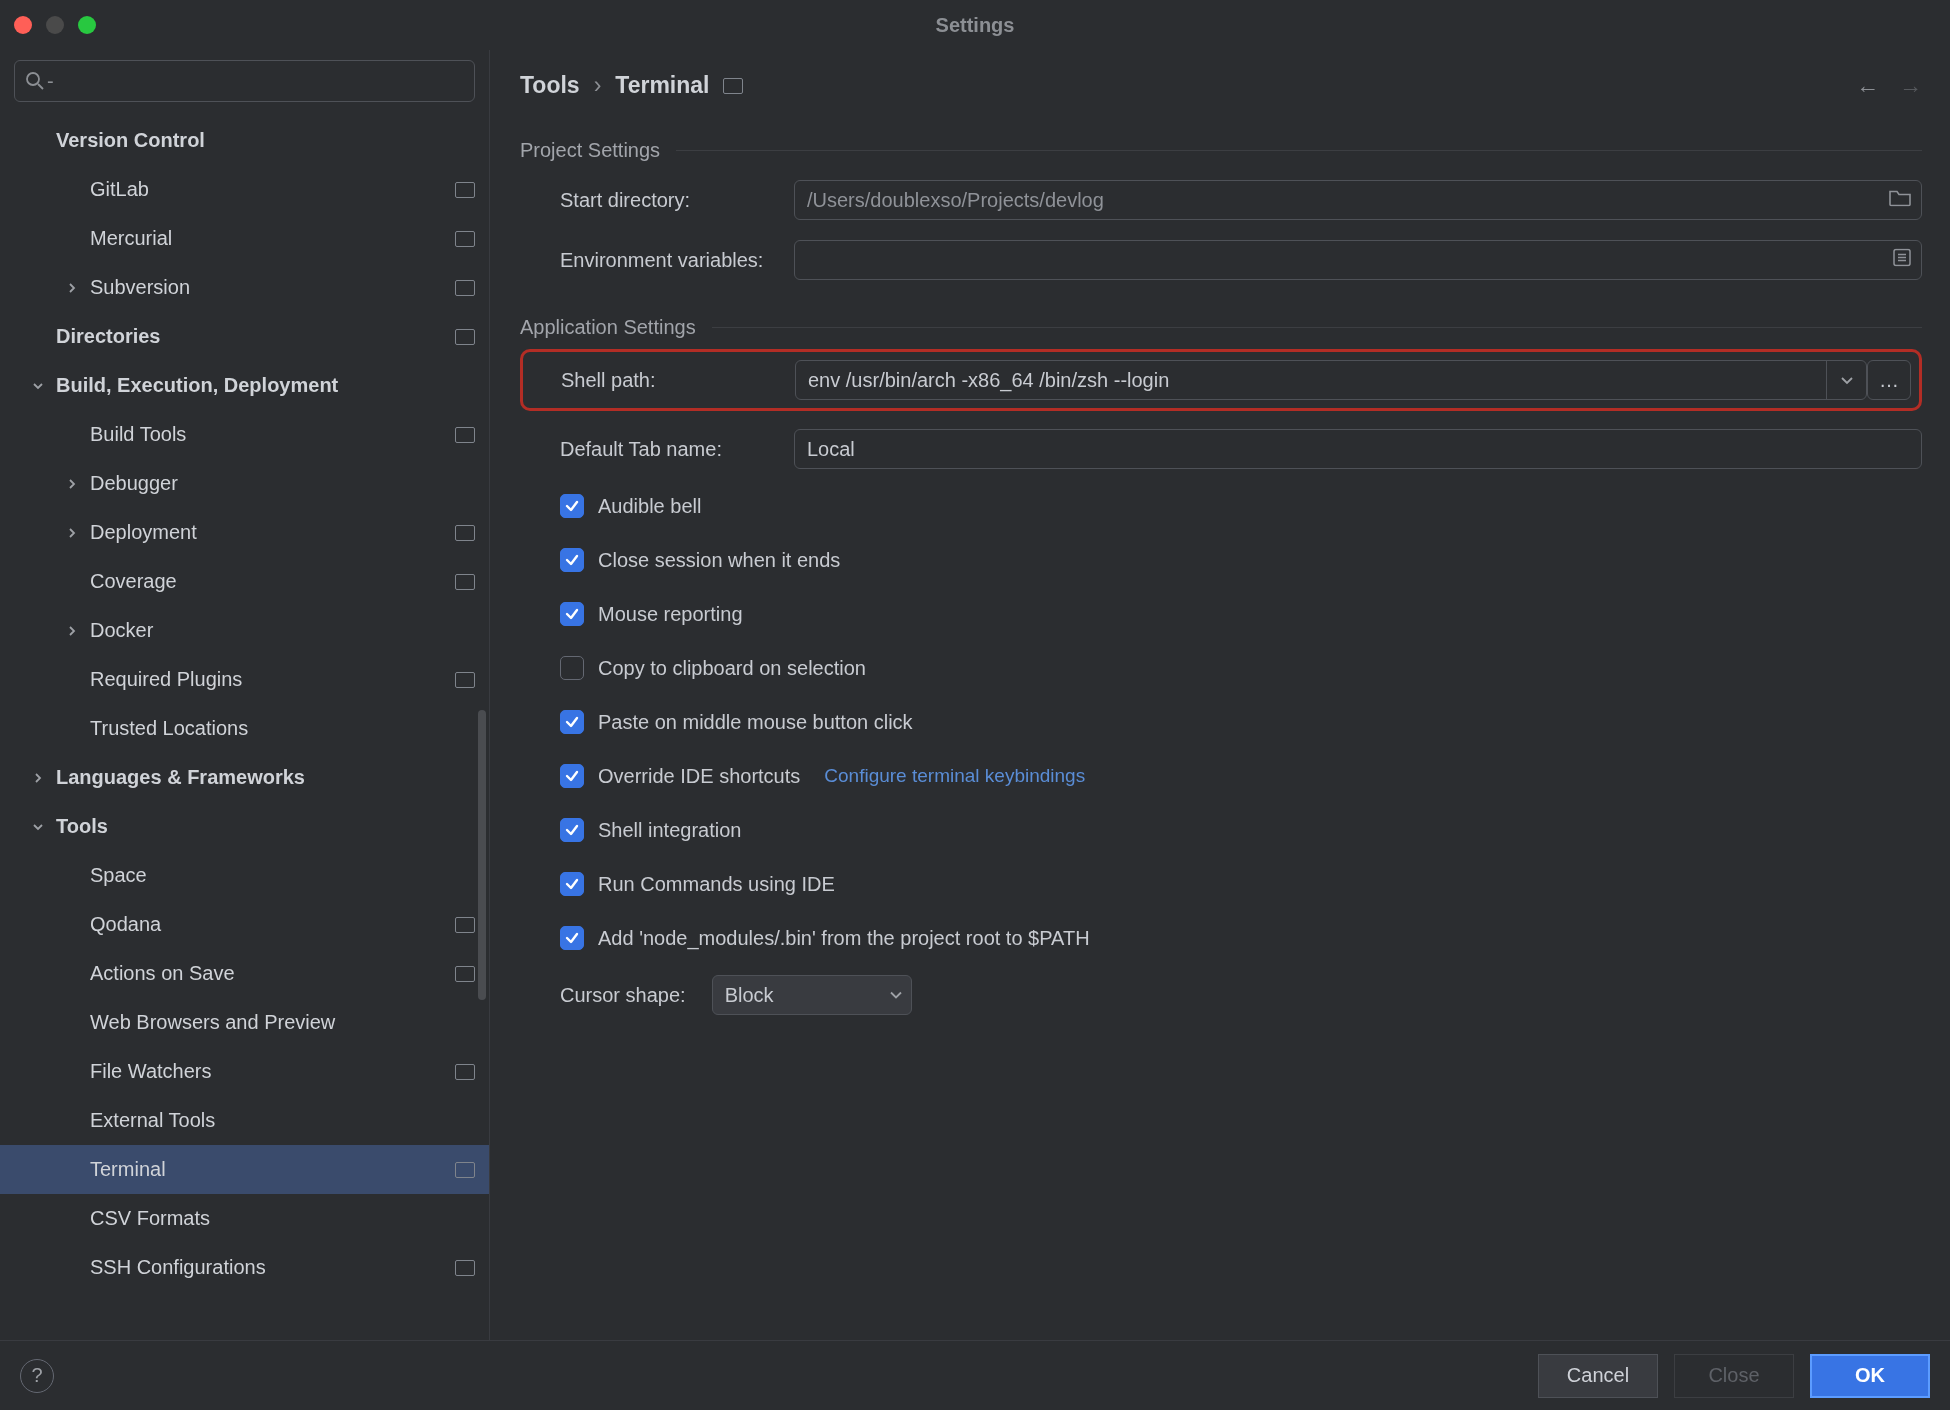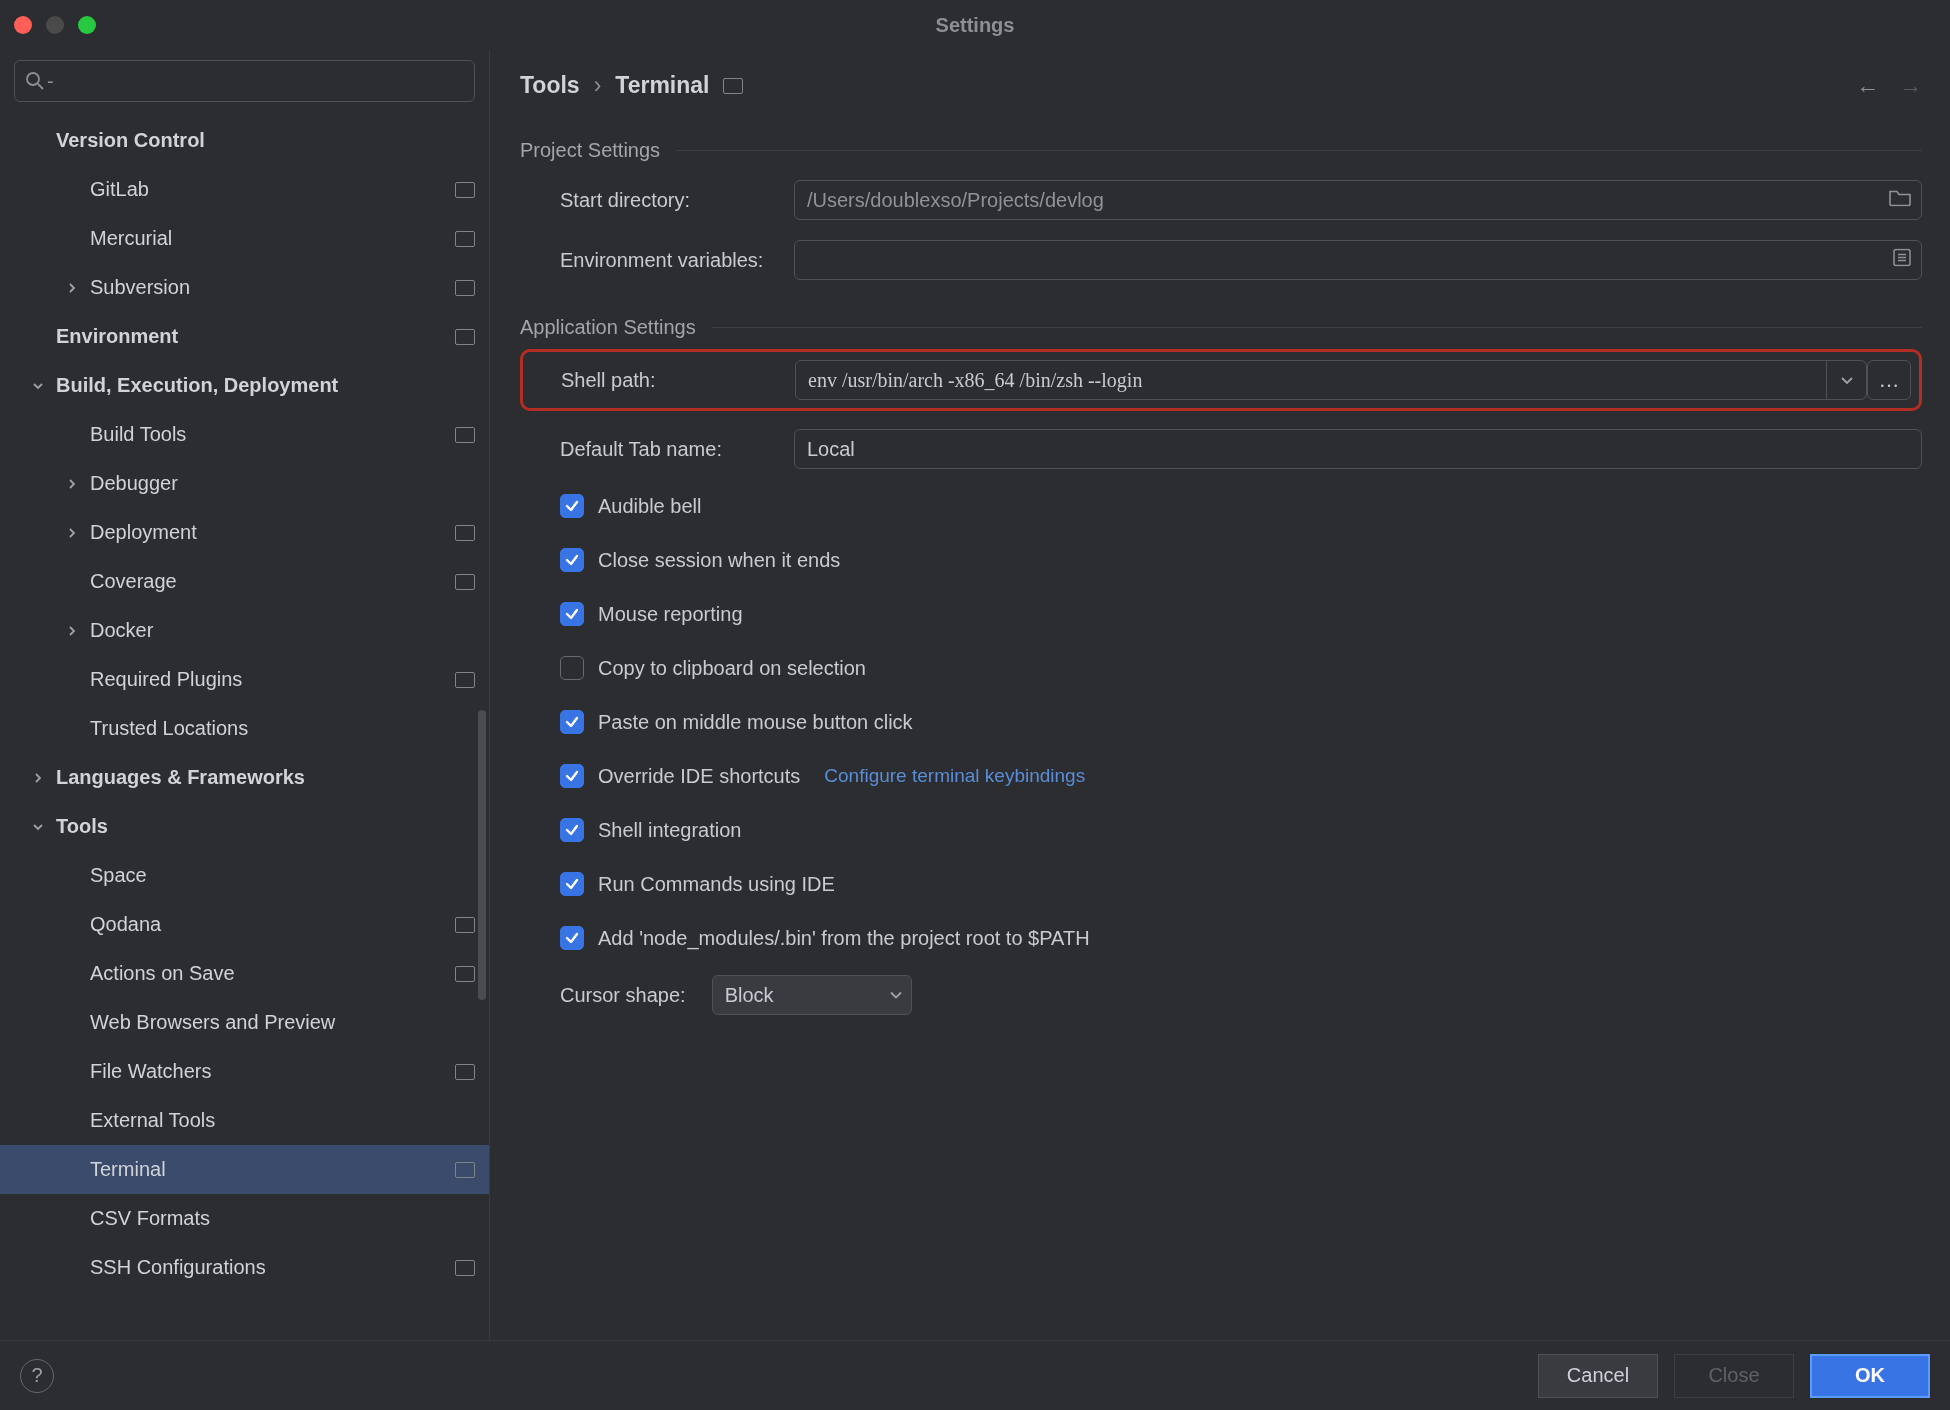--- a/index.html
+++ b/index.html
@@ -320,7 +320,7 @@
         </div>
         <div class="tree-row bold">
           <span class="spacer-indent" style="width: 56px;"></span>
-          <span class="tree-label">Environment</span>
+          <span class="tree-label">Directories</span>
           <span class="proj-icon"></span>
         </div>
         <div class="tree-row bold">

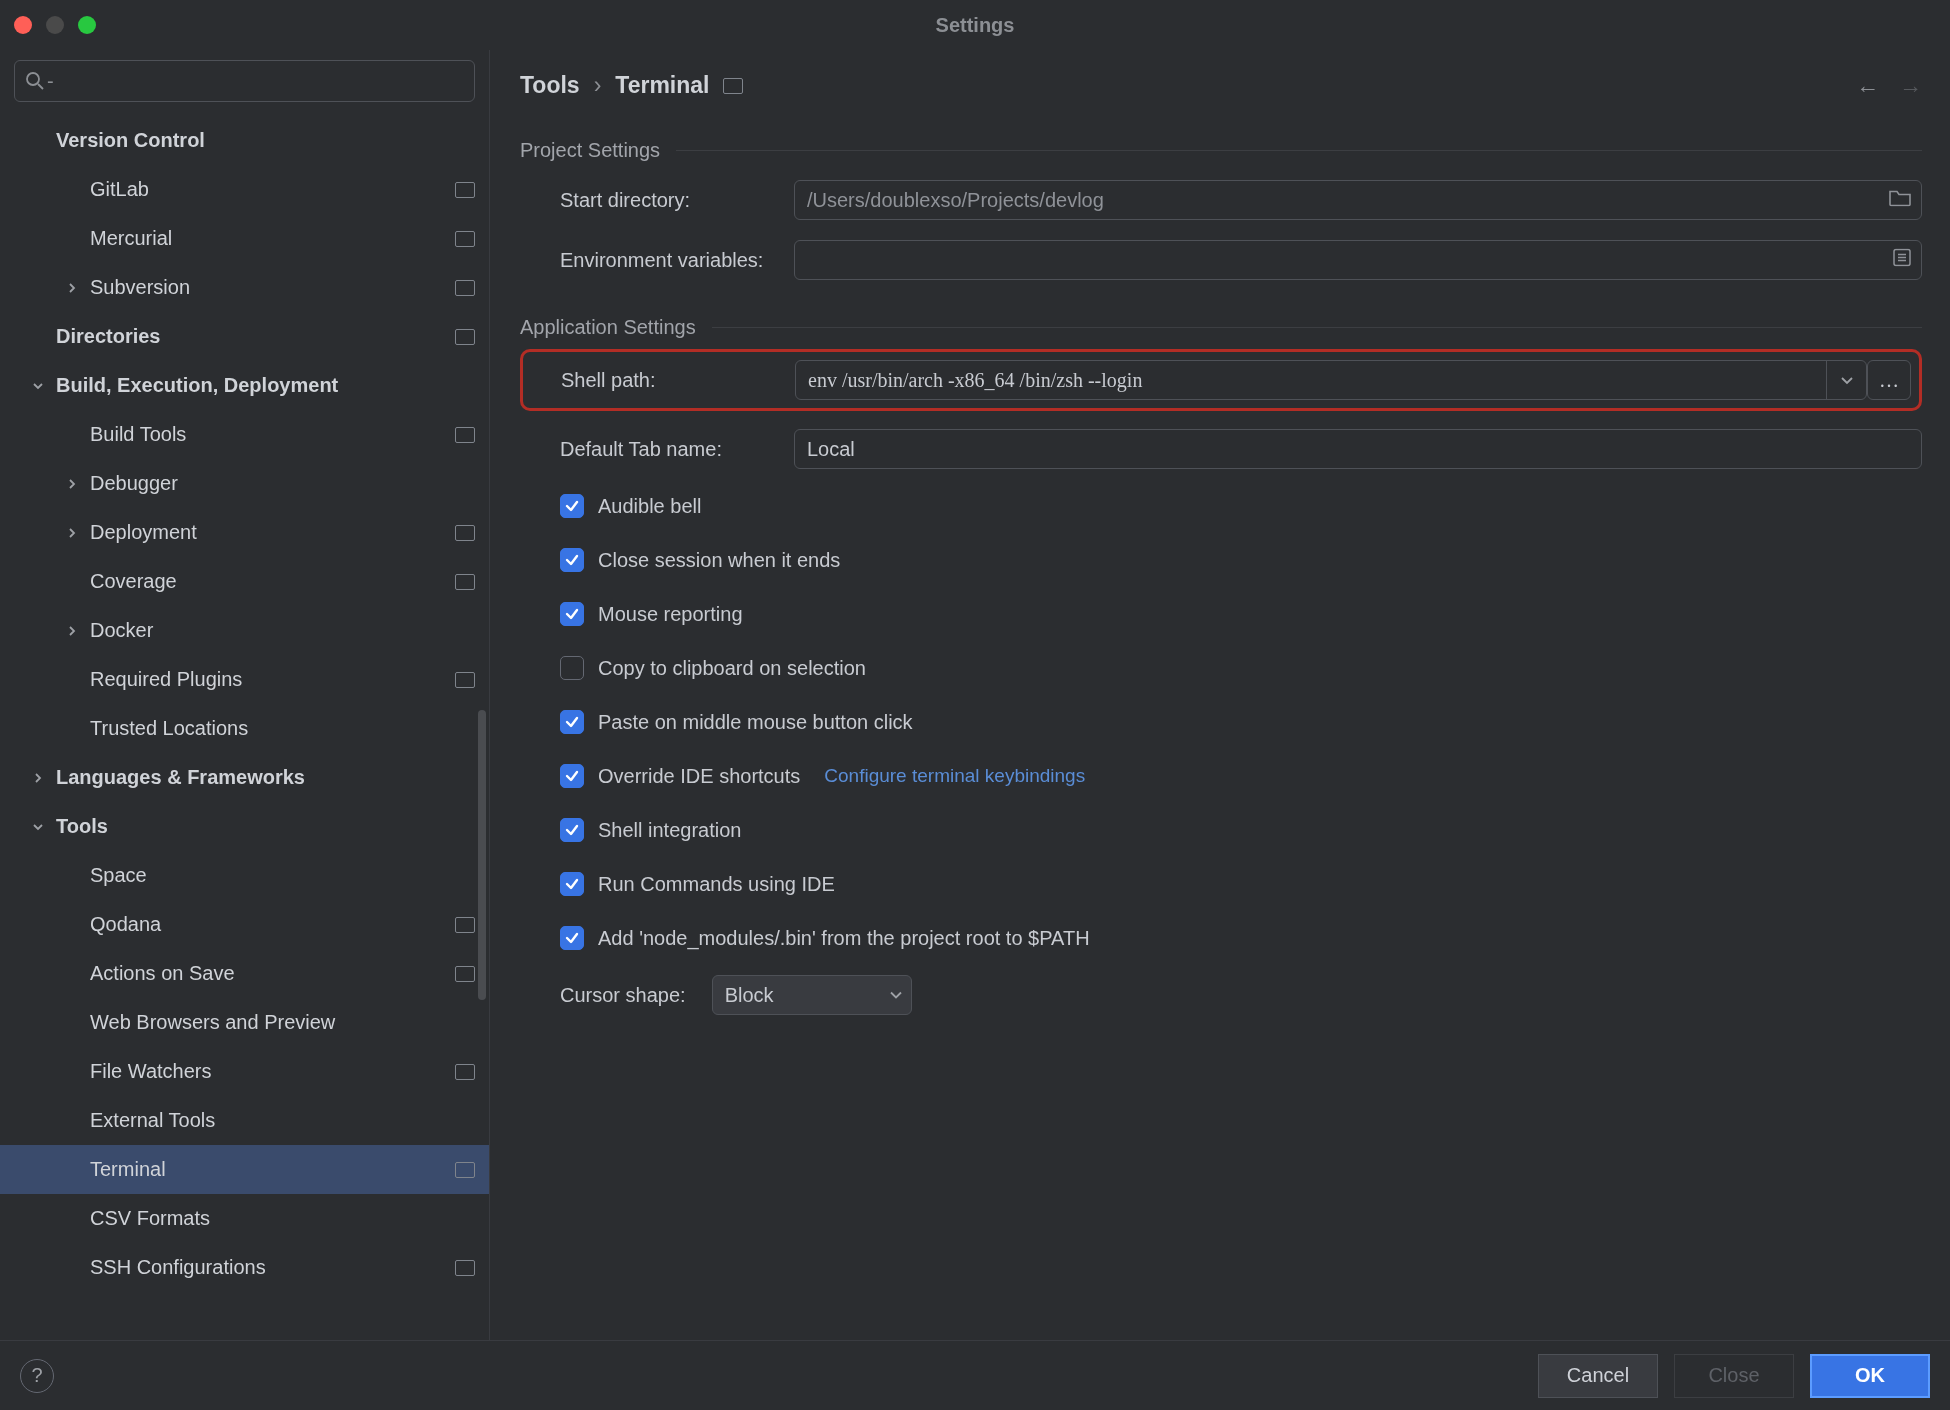--- a/index.html
+++ b/index.html
@@ -153,7 +153,7 @@
     transform: translateY(-50%);
     color: #8f9298;
   }
-  .combo-wrap { display: flex; flex: 1; gap: 0; font-family: Liberation Serif, serif; }
+  .combo-wrap { display: flex; flex: 1; gap: 0; }
   .combo {
     flex: 1;
     height: 40px;

